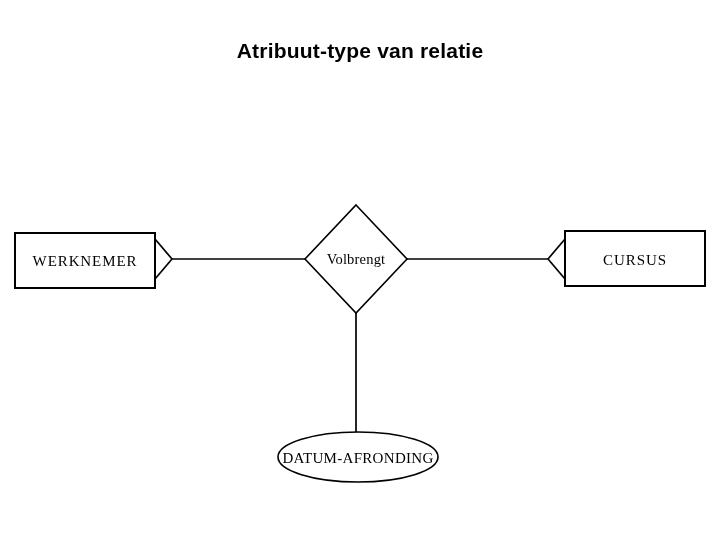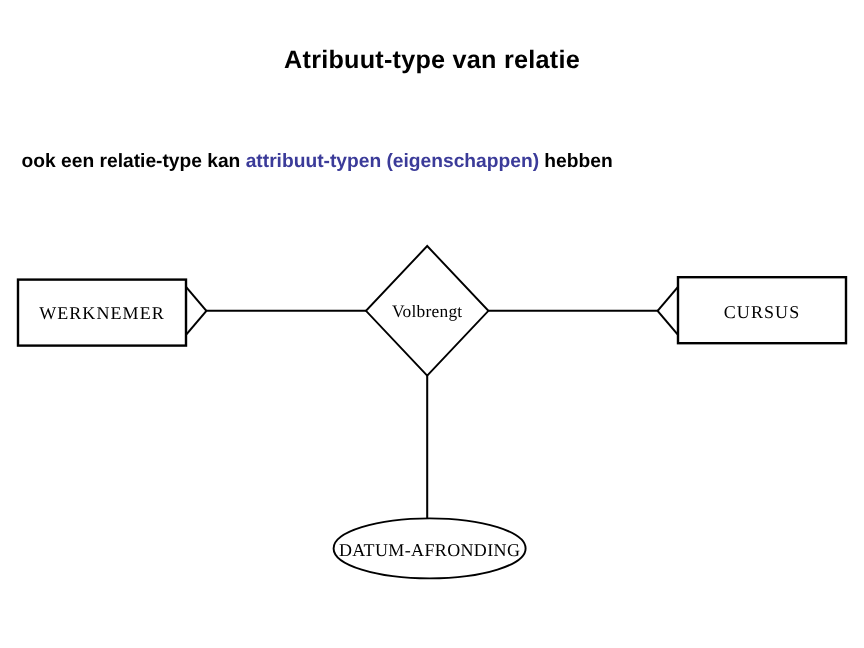--- a/index.html
+++ b/index.html
@@ -108,7 +108,6 @@
 
   <div id="slide-title">Atribuut-type van relatie</div>
 
-  <div id="slide-subtitle"><span>ook een relatie-type kan </span><span class="accent">attribuut-typen (eigenschappen)</span><span> hebben</span></div>
 
   <div id="diagram">
     <svg width="720" height="540" viewBox="0 0 720 540" xmlns="http://www.w3.org/2000/svg">

